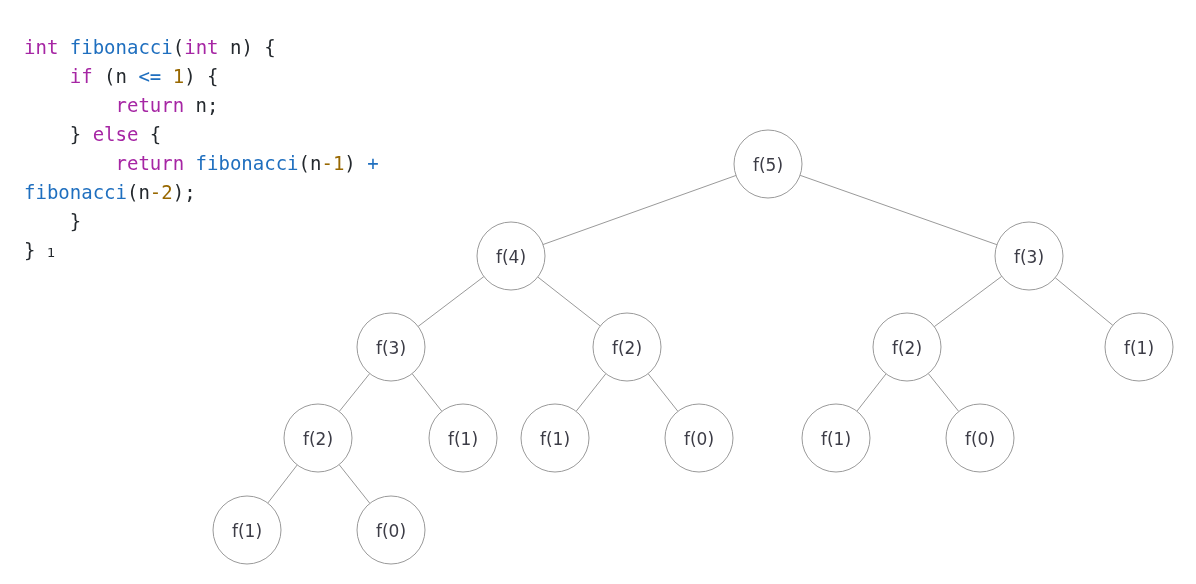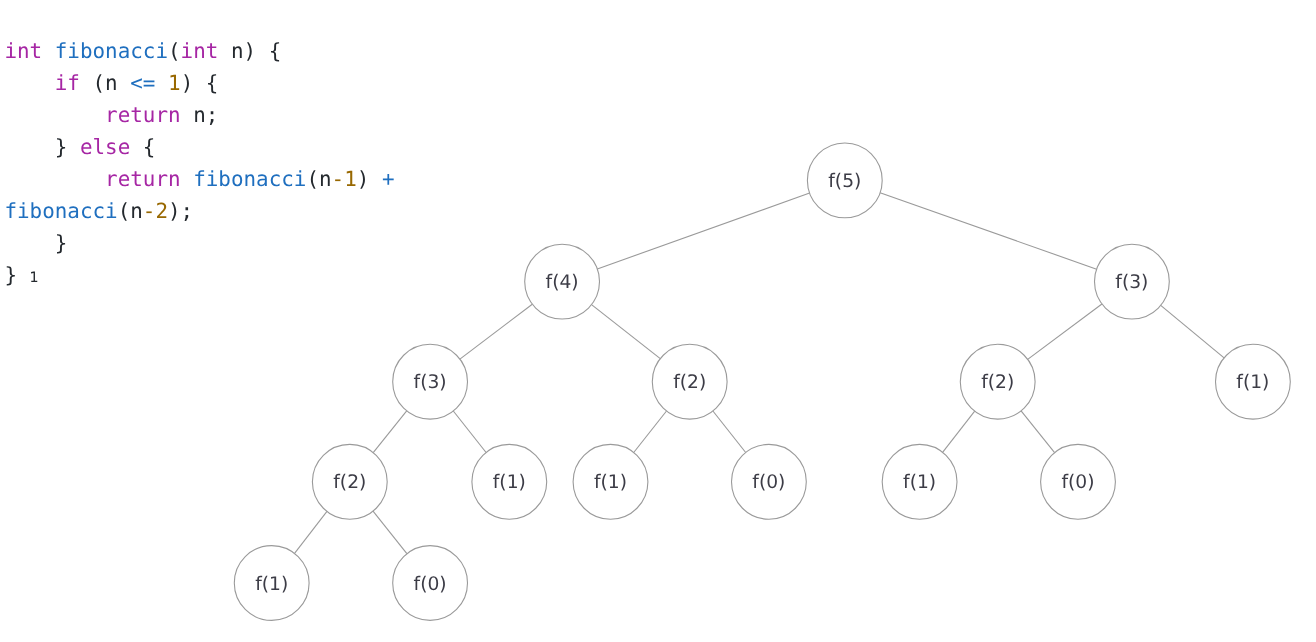--- a/index.html
+++ b/index.html
@@ -21,7 +21,7 @@
     left: 0;
     top: 0;
     width: 470px;
-    padding: 14px 0 0 4px;
+    padding: 14px 0 0 24px;
     box-sizing: border-box;
   }
   #code-block {

